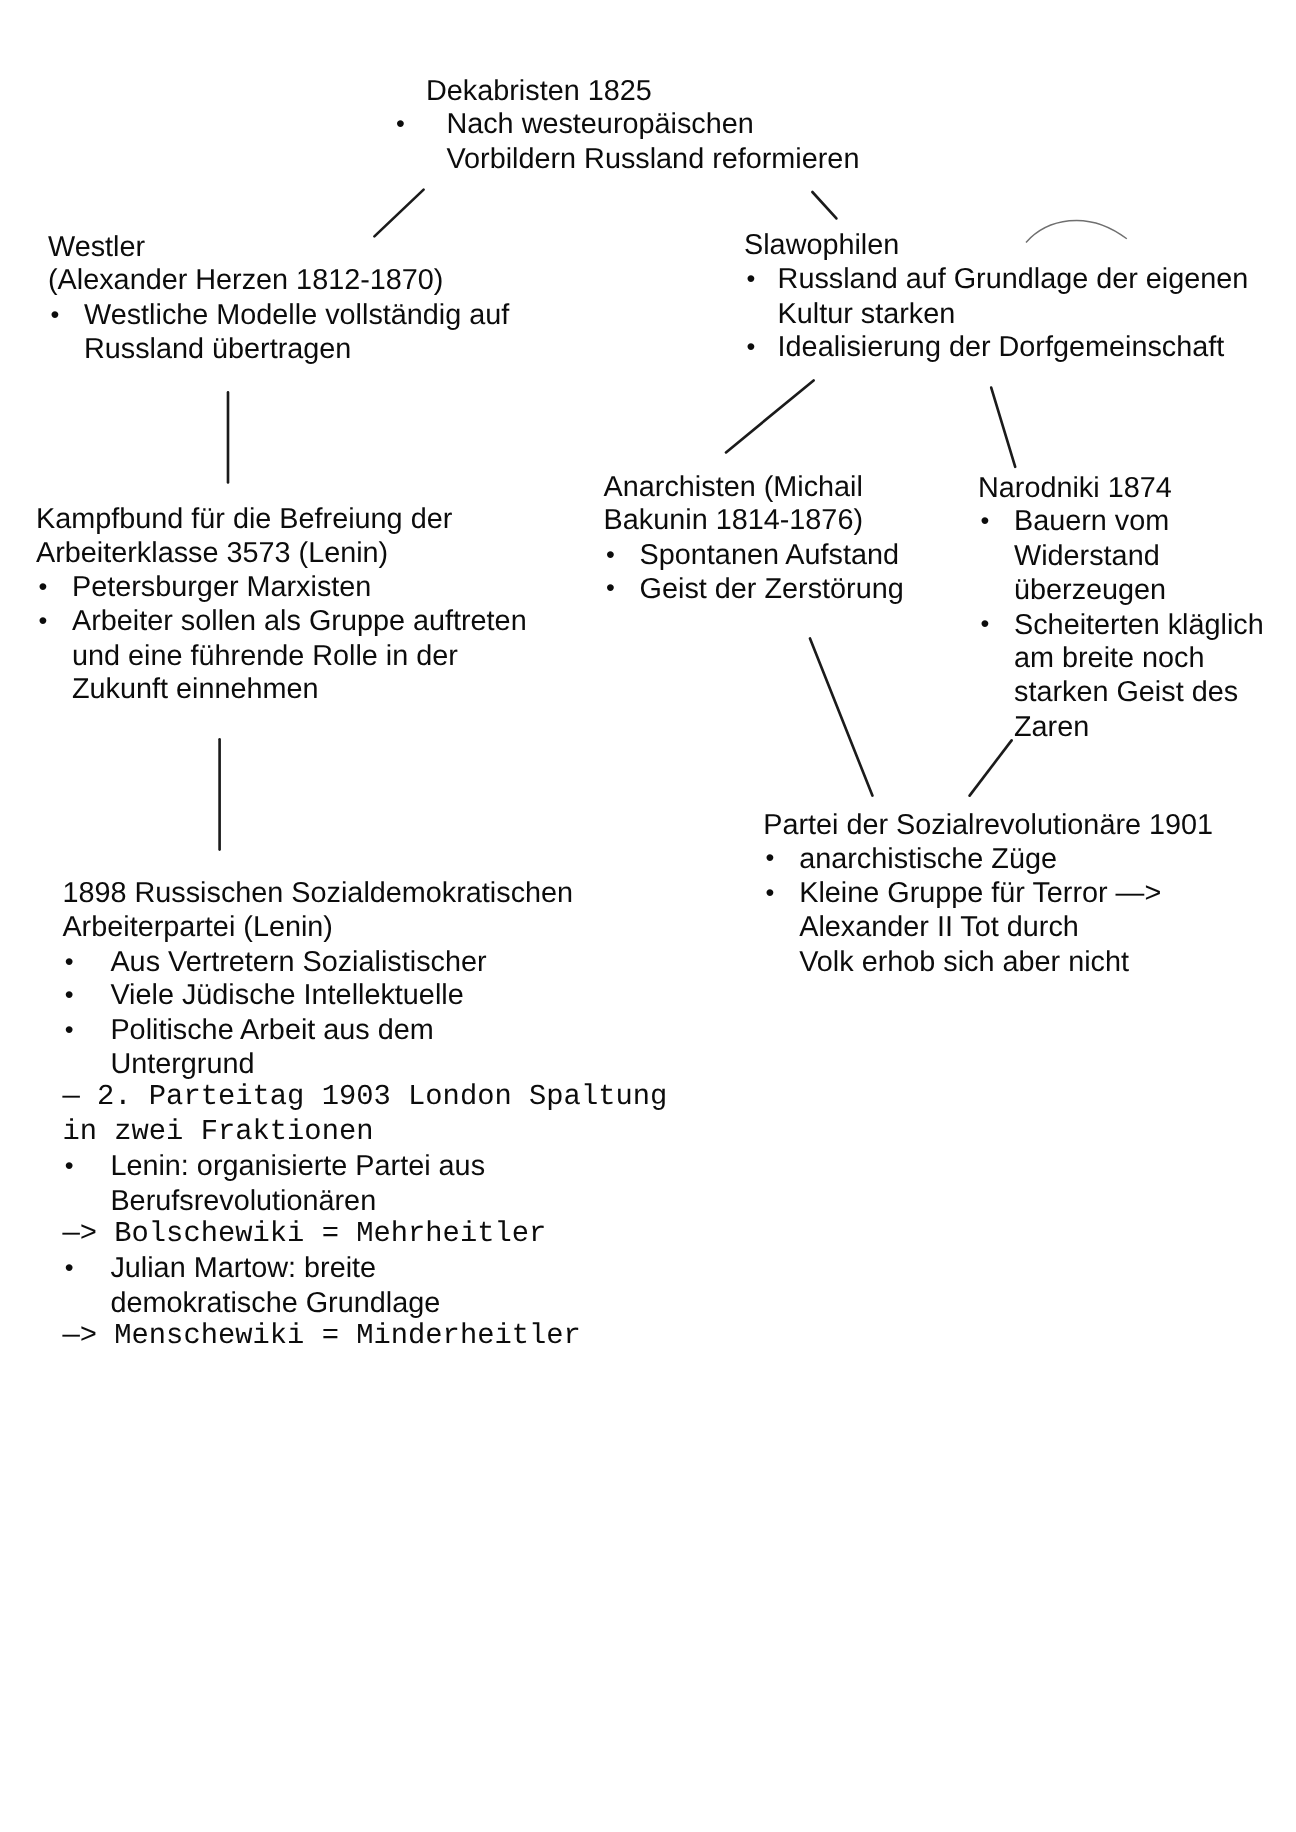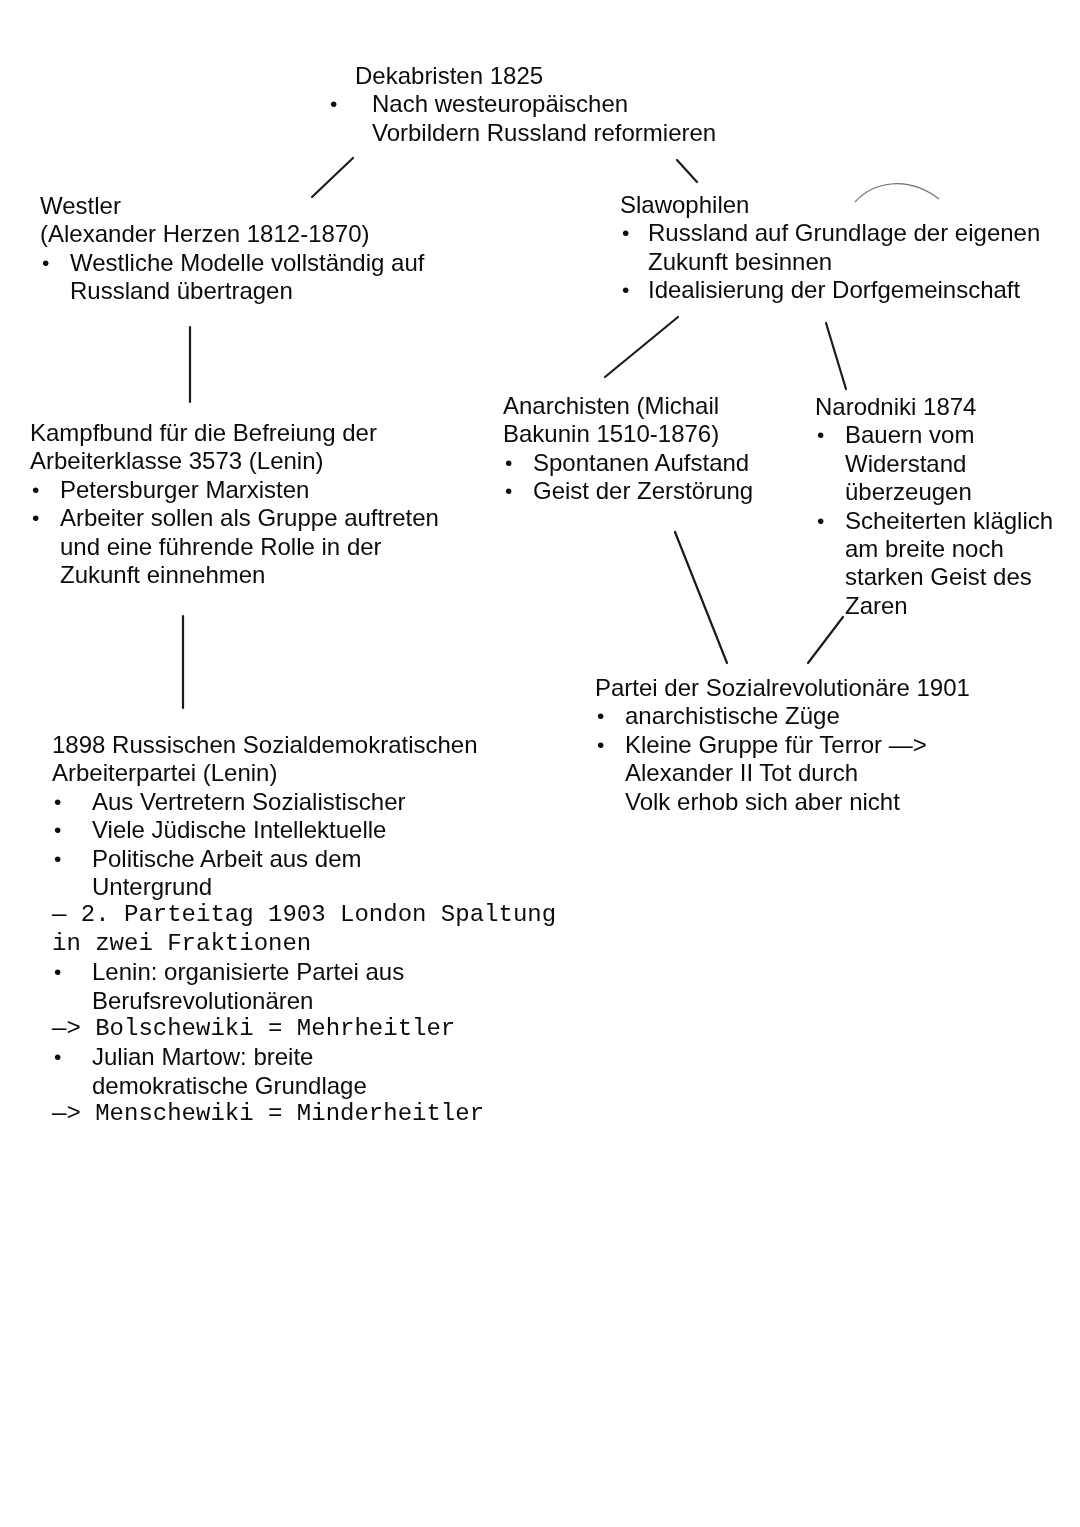--- a/index.html
+++ b/index.html
@@ -77,7 +77,7 @@
         <span class="dot">•</span>
         <span class="txt">Russland auf Grundlage der eigenen</span>
       </div>
-    <div class="line c">Zukunft besinnen</div>
+    <div class="line c">Kultur starken</div>
     <div class="line b">
         <span class="dot">•</span>
         <span class="txt">Idealisierung der Dorfgemeinschaft</span>

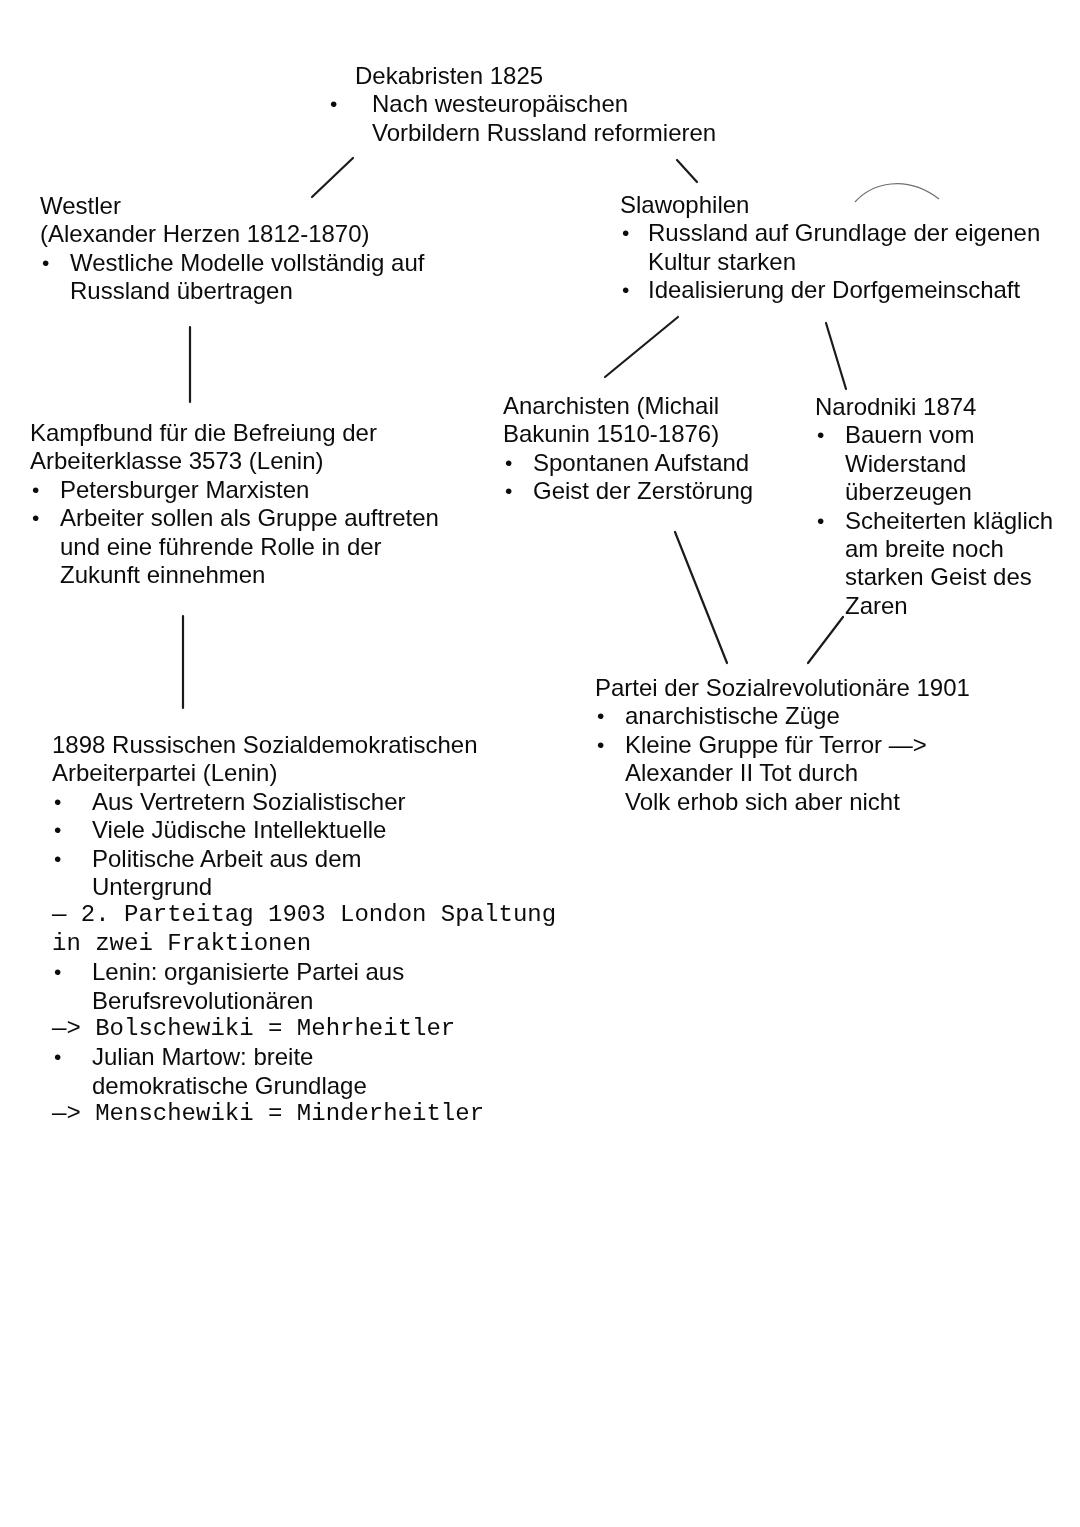--- a/index.html
+++ b/index.html
@@ -101,7 +101,7 @@
 
   <div class="node" style="left:503px;top:392px;--ind:30px">
     <div class="line t">Anarchisten (Michail</div>
-    <div class="line t">Bakunin 1510-1876)</div>
+    <div class="line t">Bakunin 1814-1876)</div>
     <div class="line b">
         <span class="dot">•</span>
         <span class="txt">Spontanen Aufstand</span>

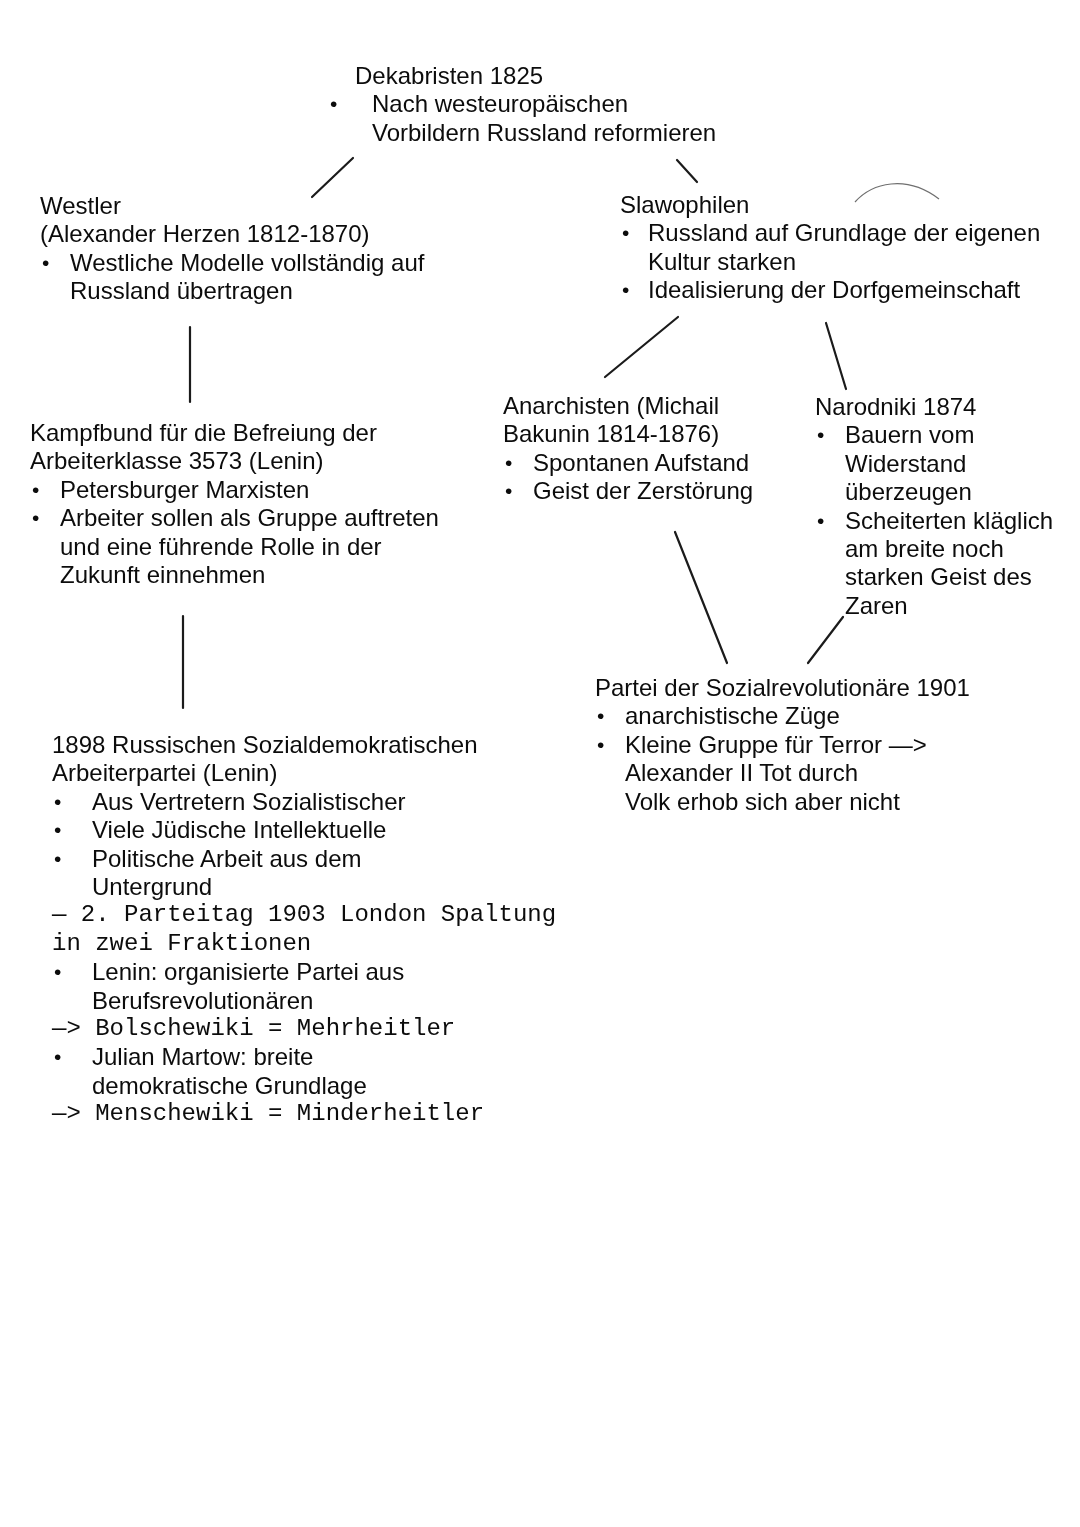--- a/index.html
+++ b/index.html
@@ -129,7 +129,7 @@
     <div class="line c">Zaren</div>
   </div>
 
-  <div class="node" style="left:595px;top:674px;--ind:30px">
+  <div class="node" style="left:636px;top:674px;--ind:30px">
     <div class="line t">Partei der Sozialrevolutionäre 1901</div>
     <div class="line b">
         <span class="dot">•</span>

